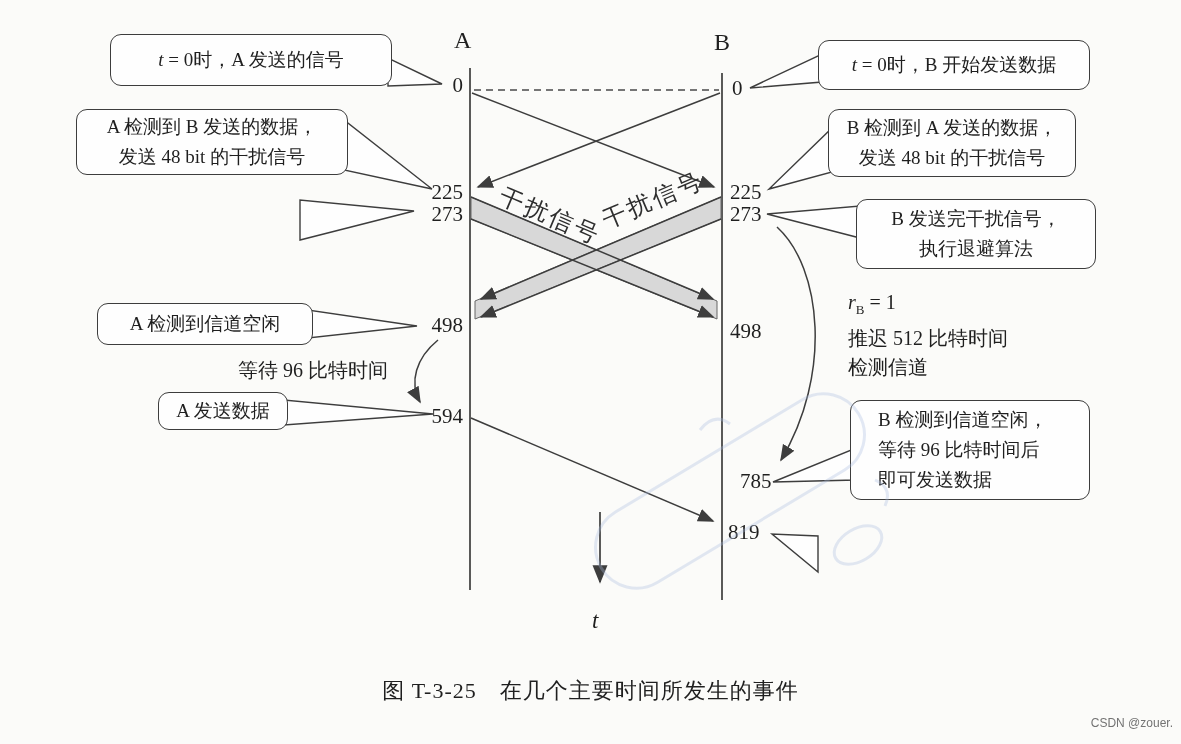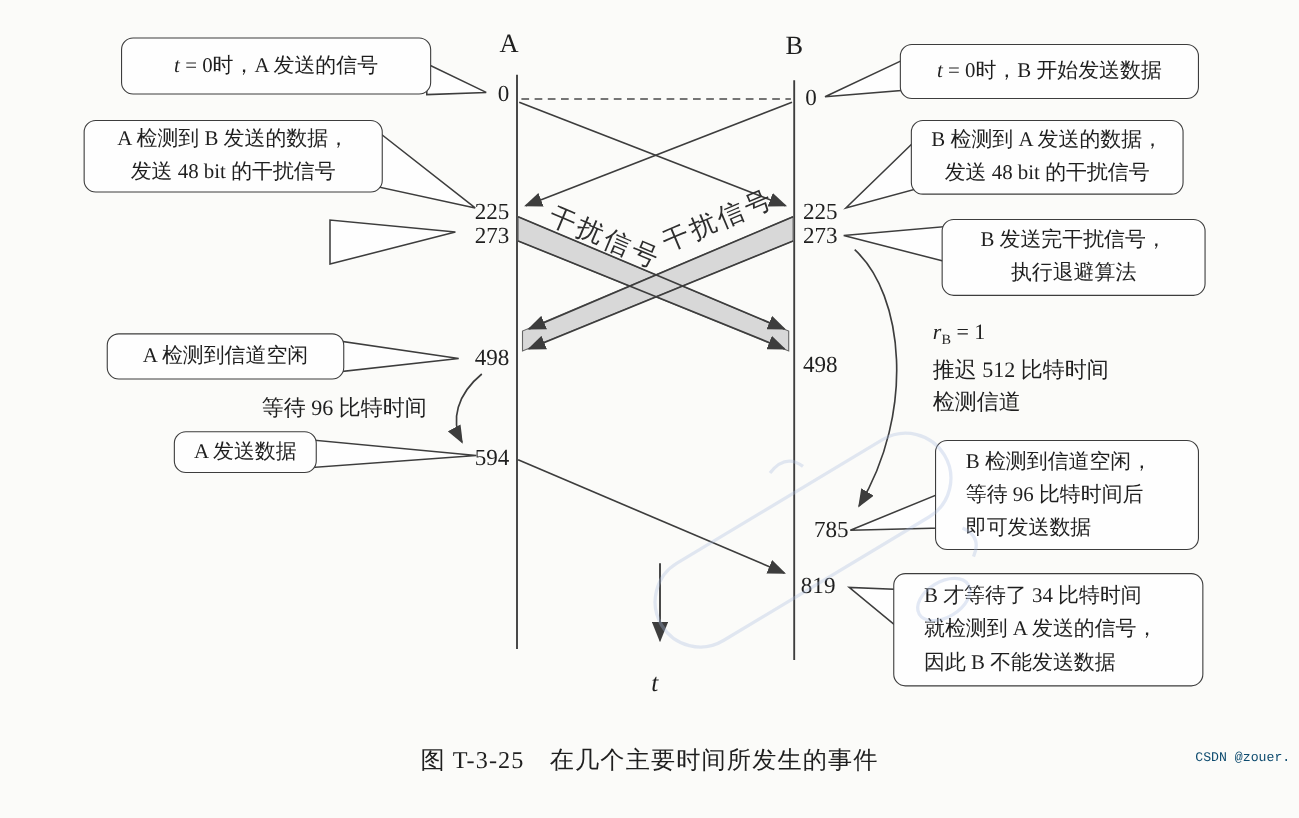--- a/index.html
+++ b/index.html
@@ -139,11 +139,6 @@
 即可发送数据</div>
   </div>
 
-  <div class="callout leftalign" style="left:812px;top:521px;width:282px;height:103px;">
-    <div class="ml">B 才等待了 34 比特时间
-就检测到 A 发送的信号，
-因此 B 不能发送数据</div>
-  </div>
 
   <div class="plain" style="left:592px;top:608px;font-size:23px;font-style:italic;">t</div>
 

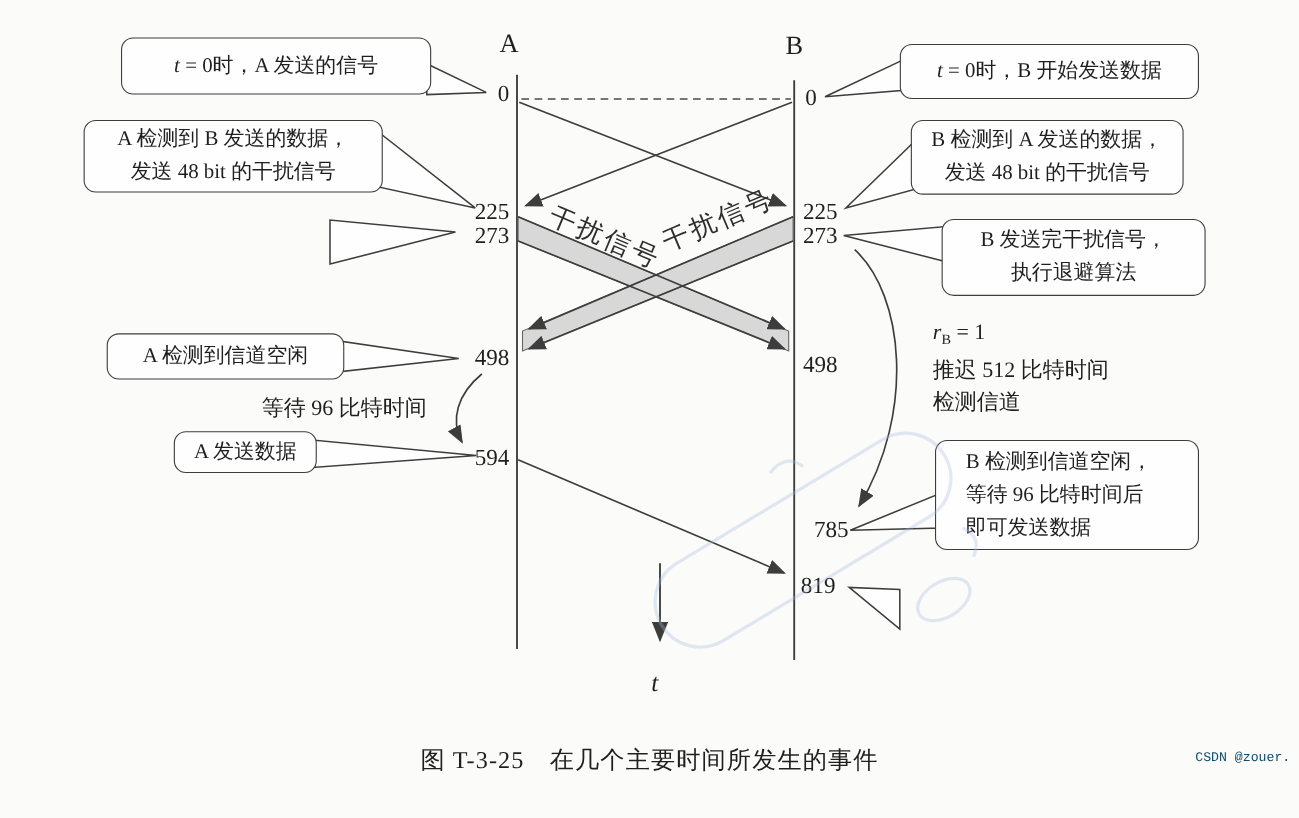--- a/index.html
+++ b/index.html
@@ -23,8 +23,8 @@
   sub{font-size:13px;}
   .caption{position:absolute;z-index:2;left:0;top:676px;width:100%;text-align:center;
            font-size:22px;letter-spacing:1px;}
-  .watermark{position:absolute;z-index:2;right:8px;top:682px;font-size:12px;
-             color:#0c4a6e;font-family:Liberation Mono, monospace;}
+  .watermark{position:absolute;z-index:2;right:8px;top:716px;font-size:12px;
+             color:#737373;font-family:Liberation Sans, sans-serif;}
 </style>
 </head>
 <body>

